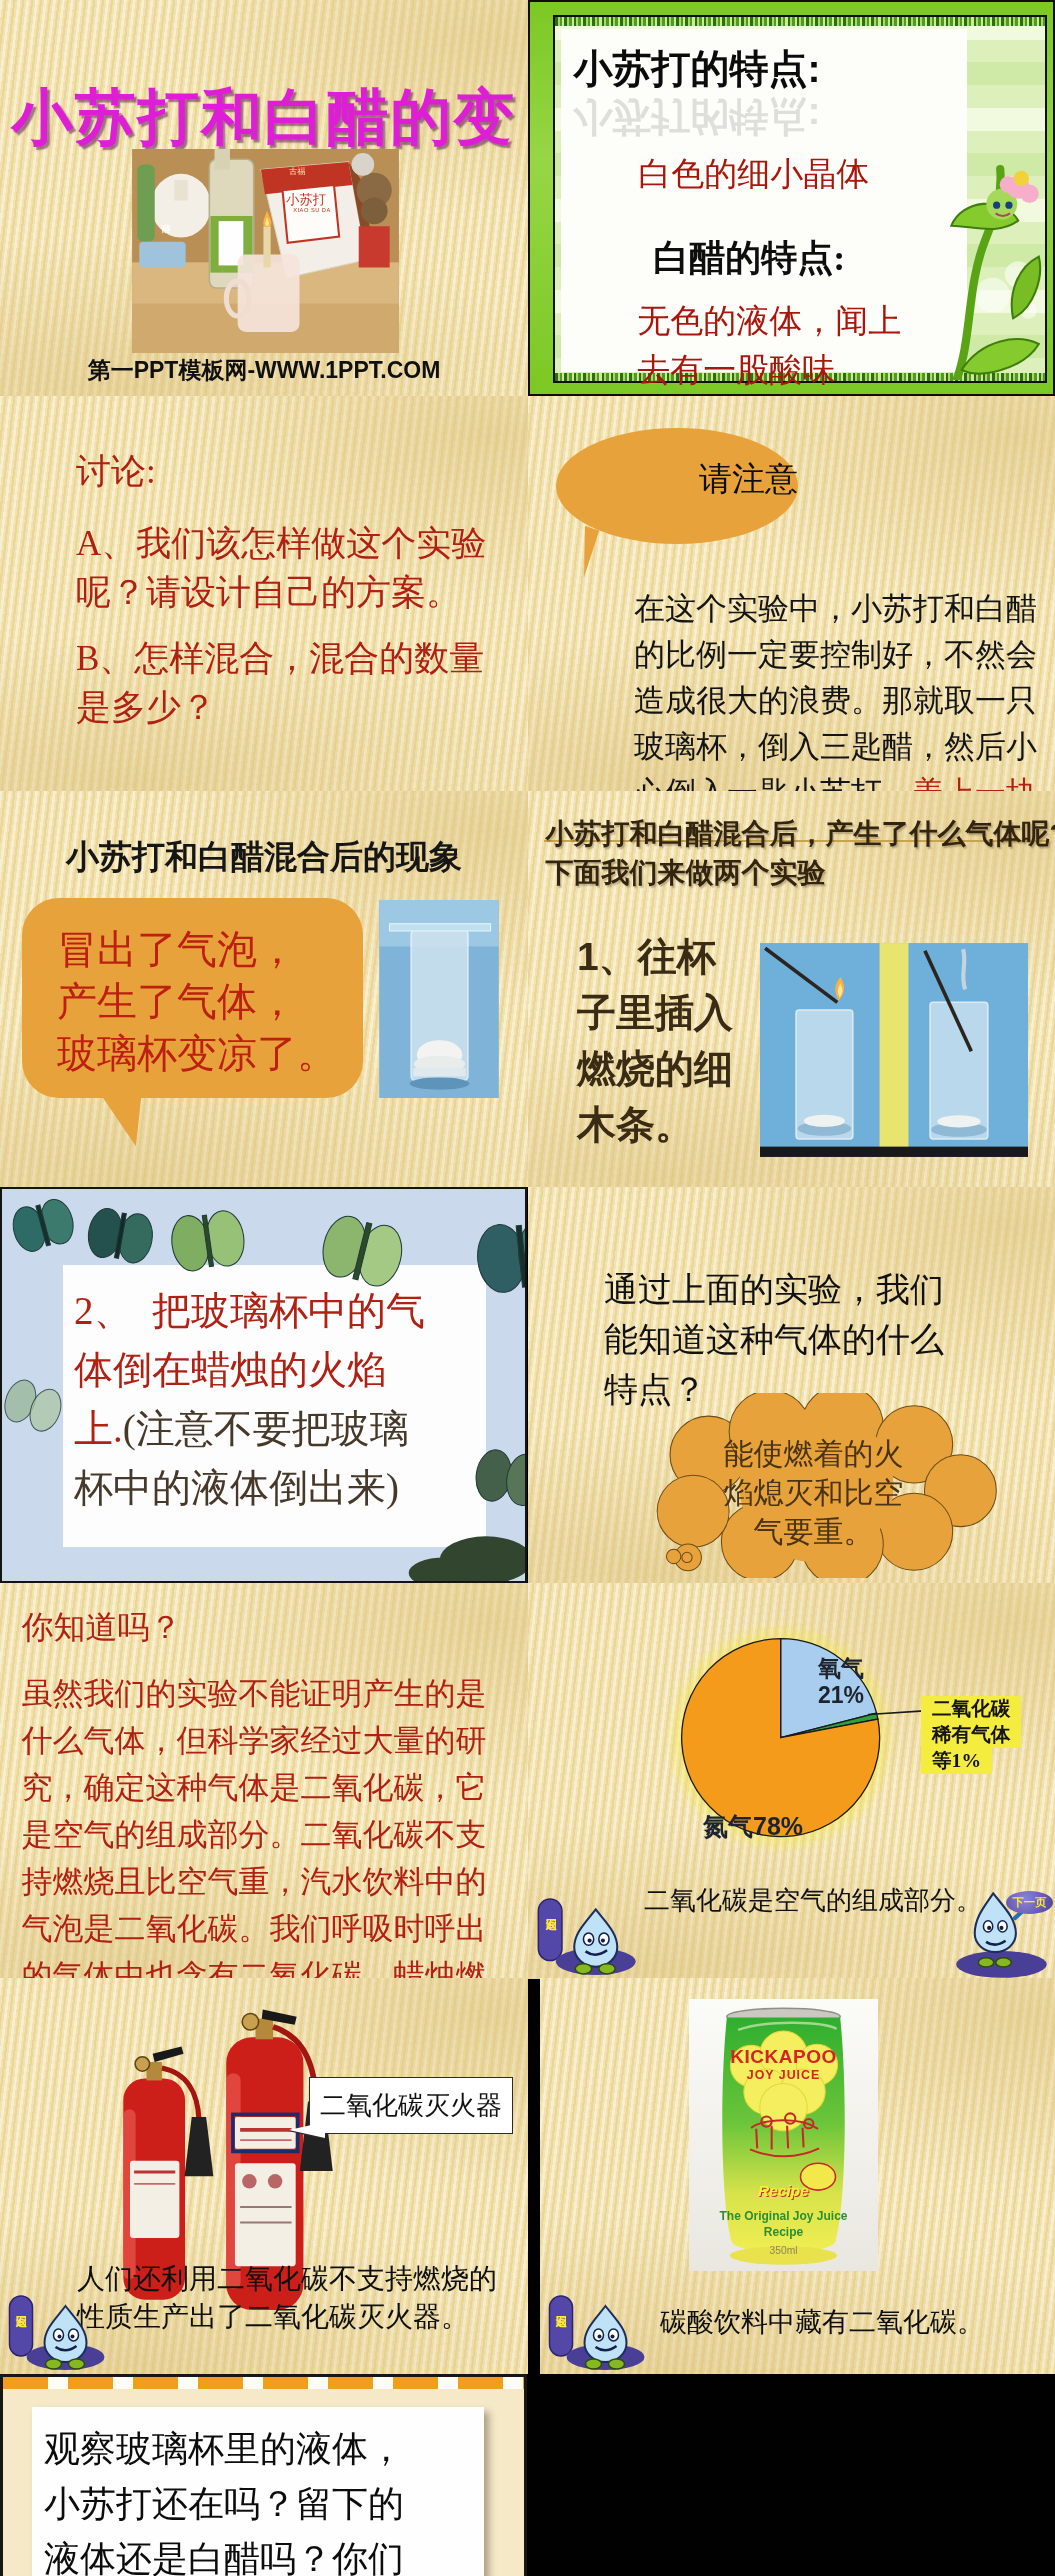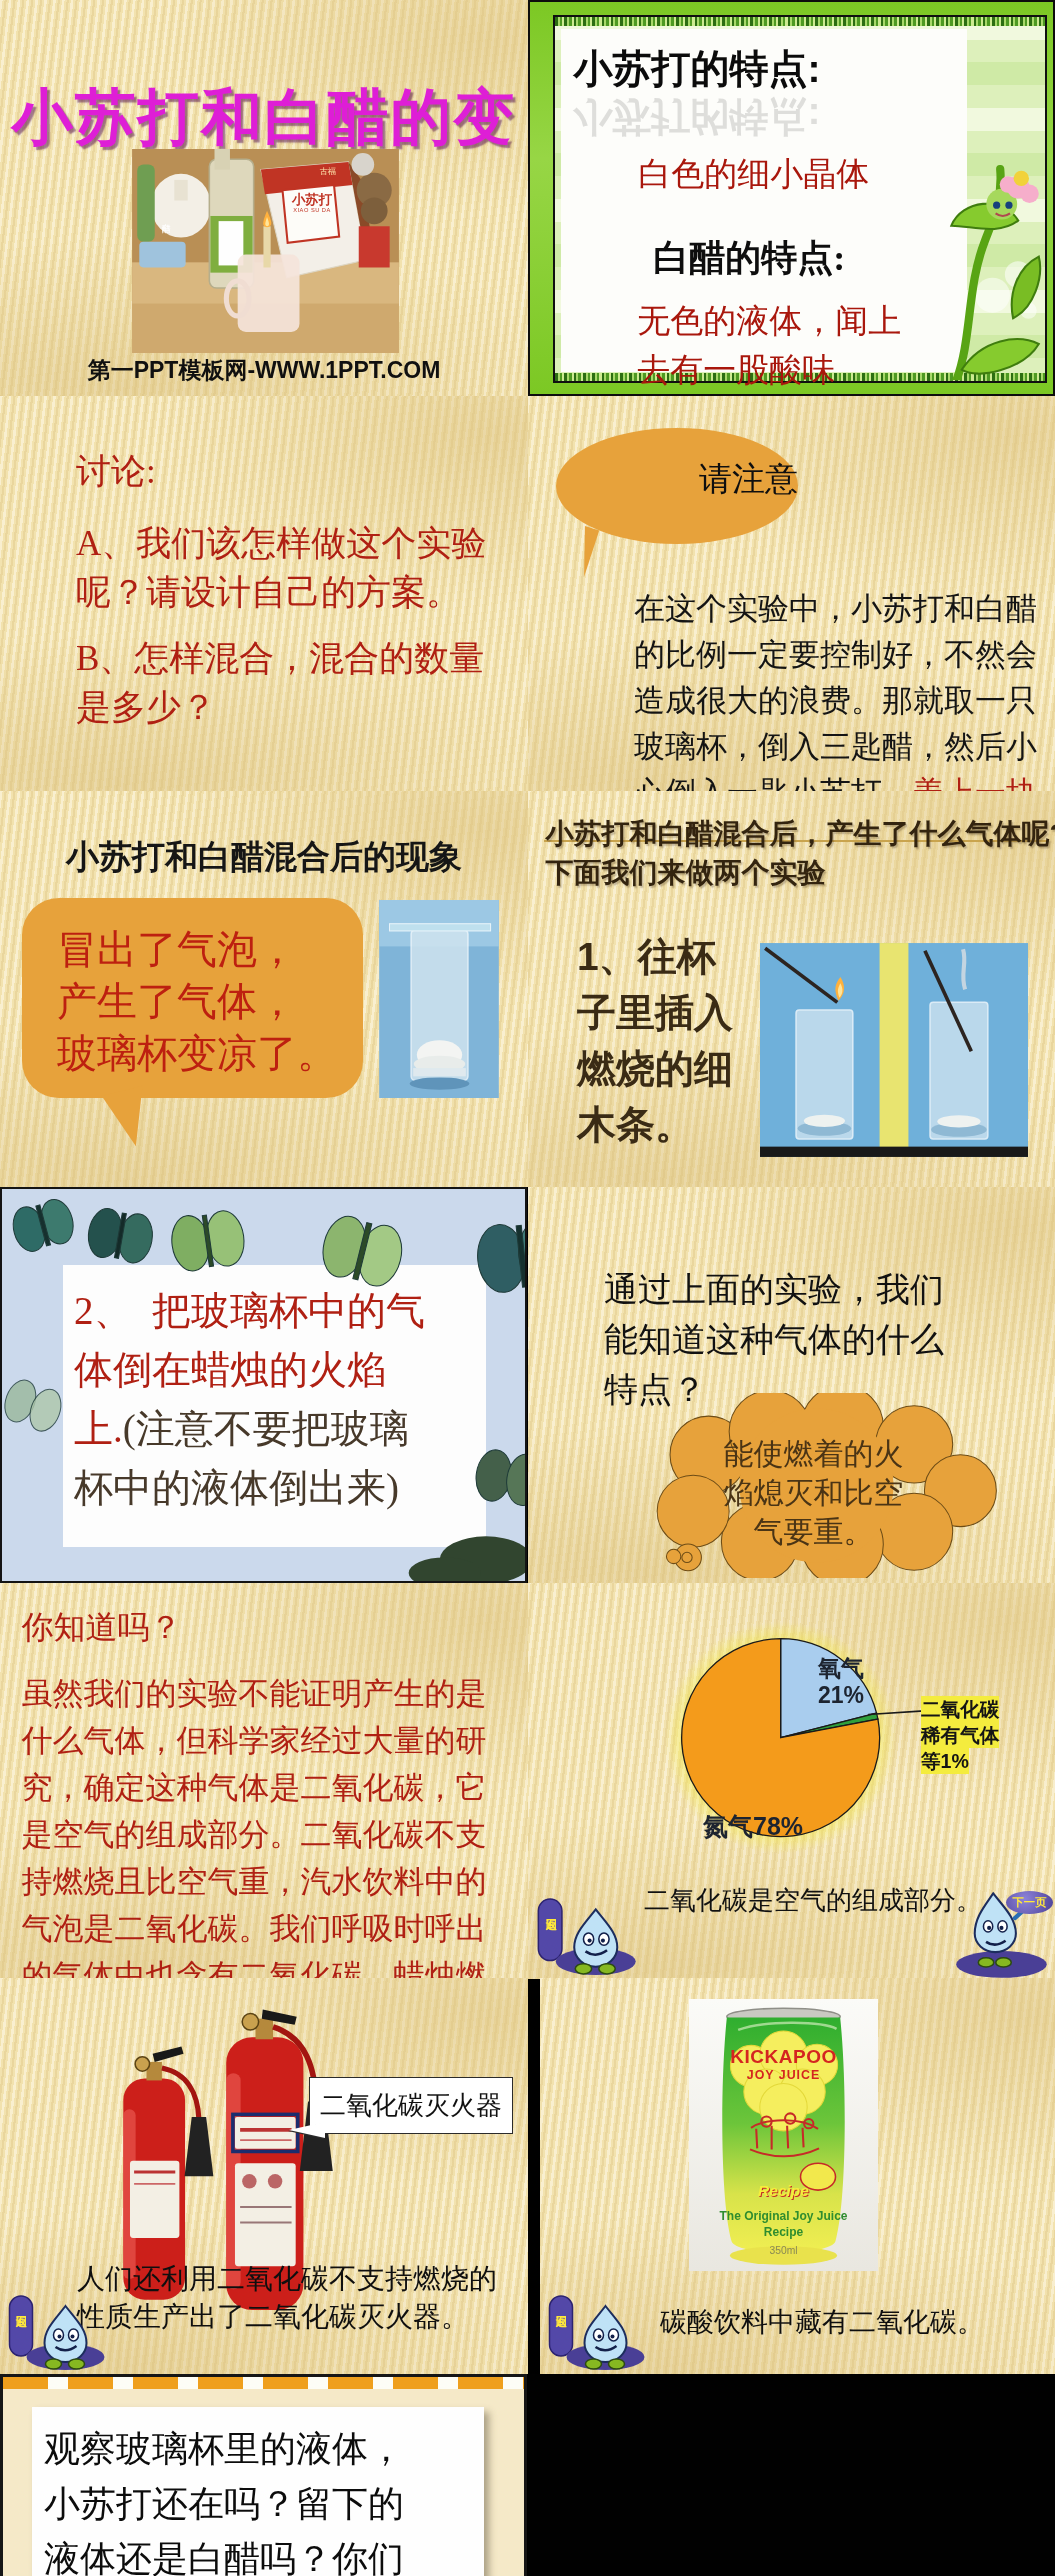--- a/index.html
+++ b/index.html
@@ -142,7 +142,7 @@
     <div class="abs sans" style="left:161px;top:216px;font-size:8.8px;color:#fff;writing-mode:vertical-rl;text-orientation:upright;letter-spacing:1px">白醋</div>
     <div class="abs sans" style="left:286px;top:191px;width:52px;text-align:center;font-size:13.4px;font-weight:bold;color:#c03424">小苏打</div>
     <div class="abs sans" style="left:286px;top:207px;width:52px;text-align:center;font-size:5.7px;color:#c03424;letter-spacing:0.5px">XIAO SU DA</div>
-    <div class="abs sans" style="left:289px;top:166px;width:47px;text-align:right;font-size:8.2px;color:#ffe9b0">古福</div>
+    <div class="abs sans" style="left:289px;top:166px;width:47px;text-align:left;font-size:8.2px;color:#ffe9b0">古福</div>
     <div class="abs s1-caption">第一PPT模板网-WWW.1PPT.COM</div>
   </div>
 

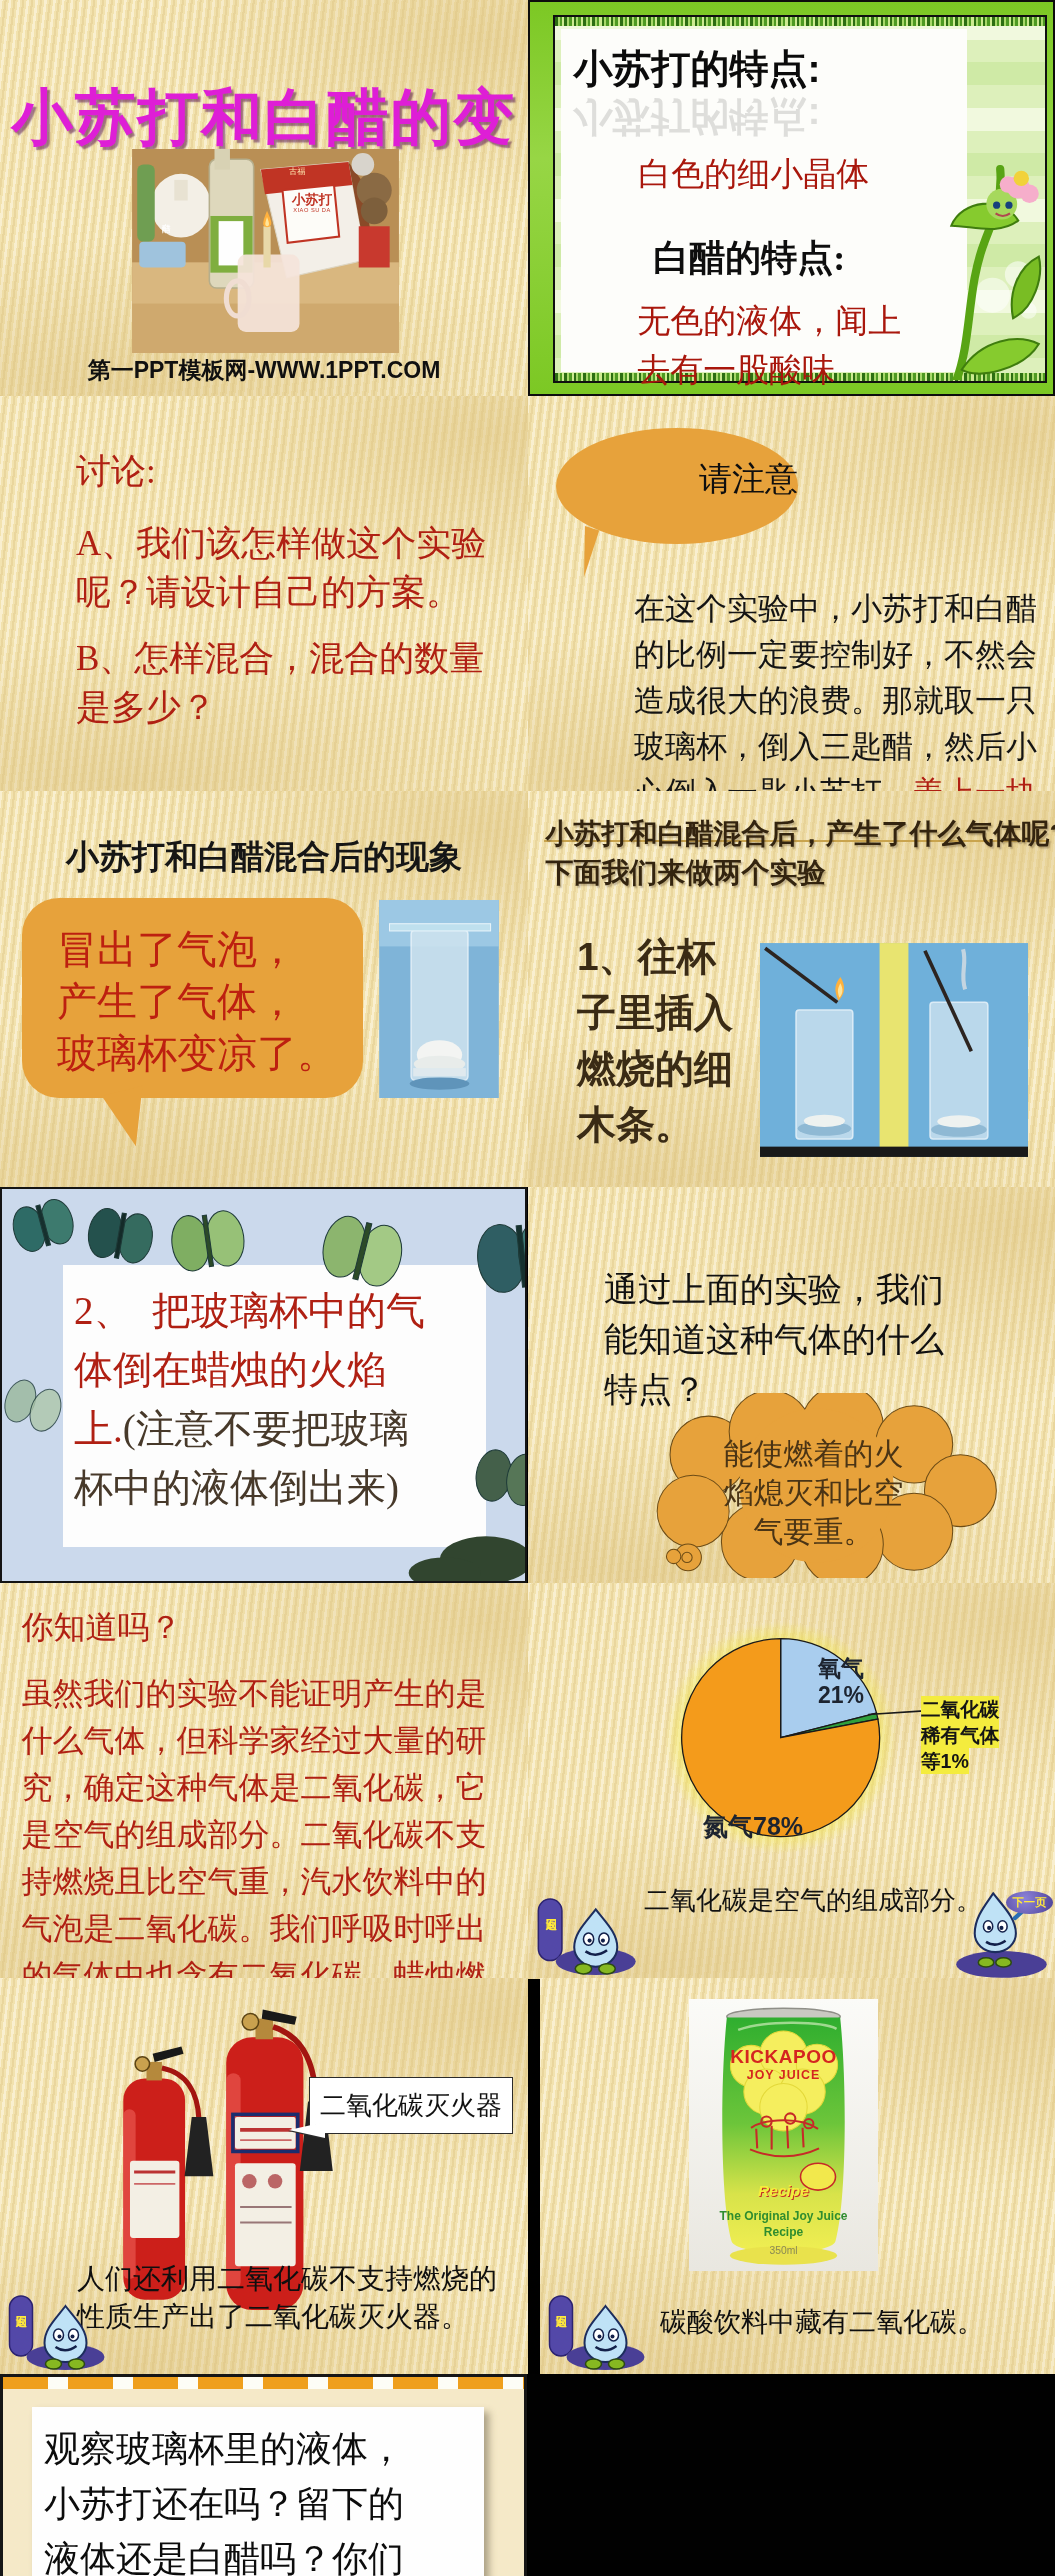--- a/index.html
+++ b/index.html
@@ -140,7 +140,7 @@
       <circle cx="448" cy="30" r="22" fill="#d8d4cc"></circle>
     </svg>
     <div class="abs sans" style="left:161px;top:216px;font-size:8.8px;color:#fff;writing-mode:vertical-rl;text-orientation:upright;letter-spacing:1px">白醋</div>
-    <div class="abs sans" style="left:286px;top:191px;width:52px;text-align:center;font-size:13.4px;font-weight:bold;color:#c03424">小苏打</div>
+    <div class="abs sans" style="left:286px;top:191px;width:52px;font-size:13.4px;font-weight:normal;color:#c03424">小苏打</div>
     <div class="abs sans" style="left:286px;top:207px;width:52px;text-align:center;font-size:5.7px;color:#c03424;letter-spacing:0.5px">XIAO SU DA</div>
     <div class="abs sans" style="left:289px;top:166px;width:47px;text-align:left;font-size:8.2px;color:#ffe9b0">古福</div>
     <div class="abs s1-caption">第一PPT模板网-WWW.1PPT.COM</div>

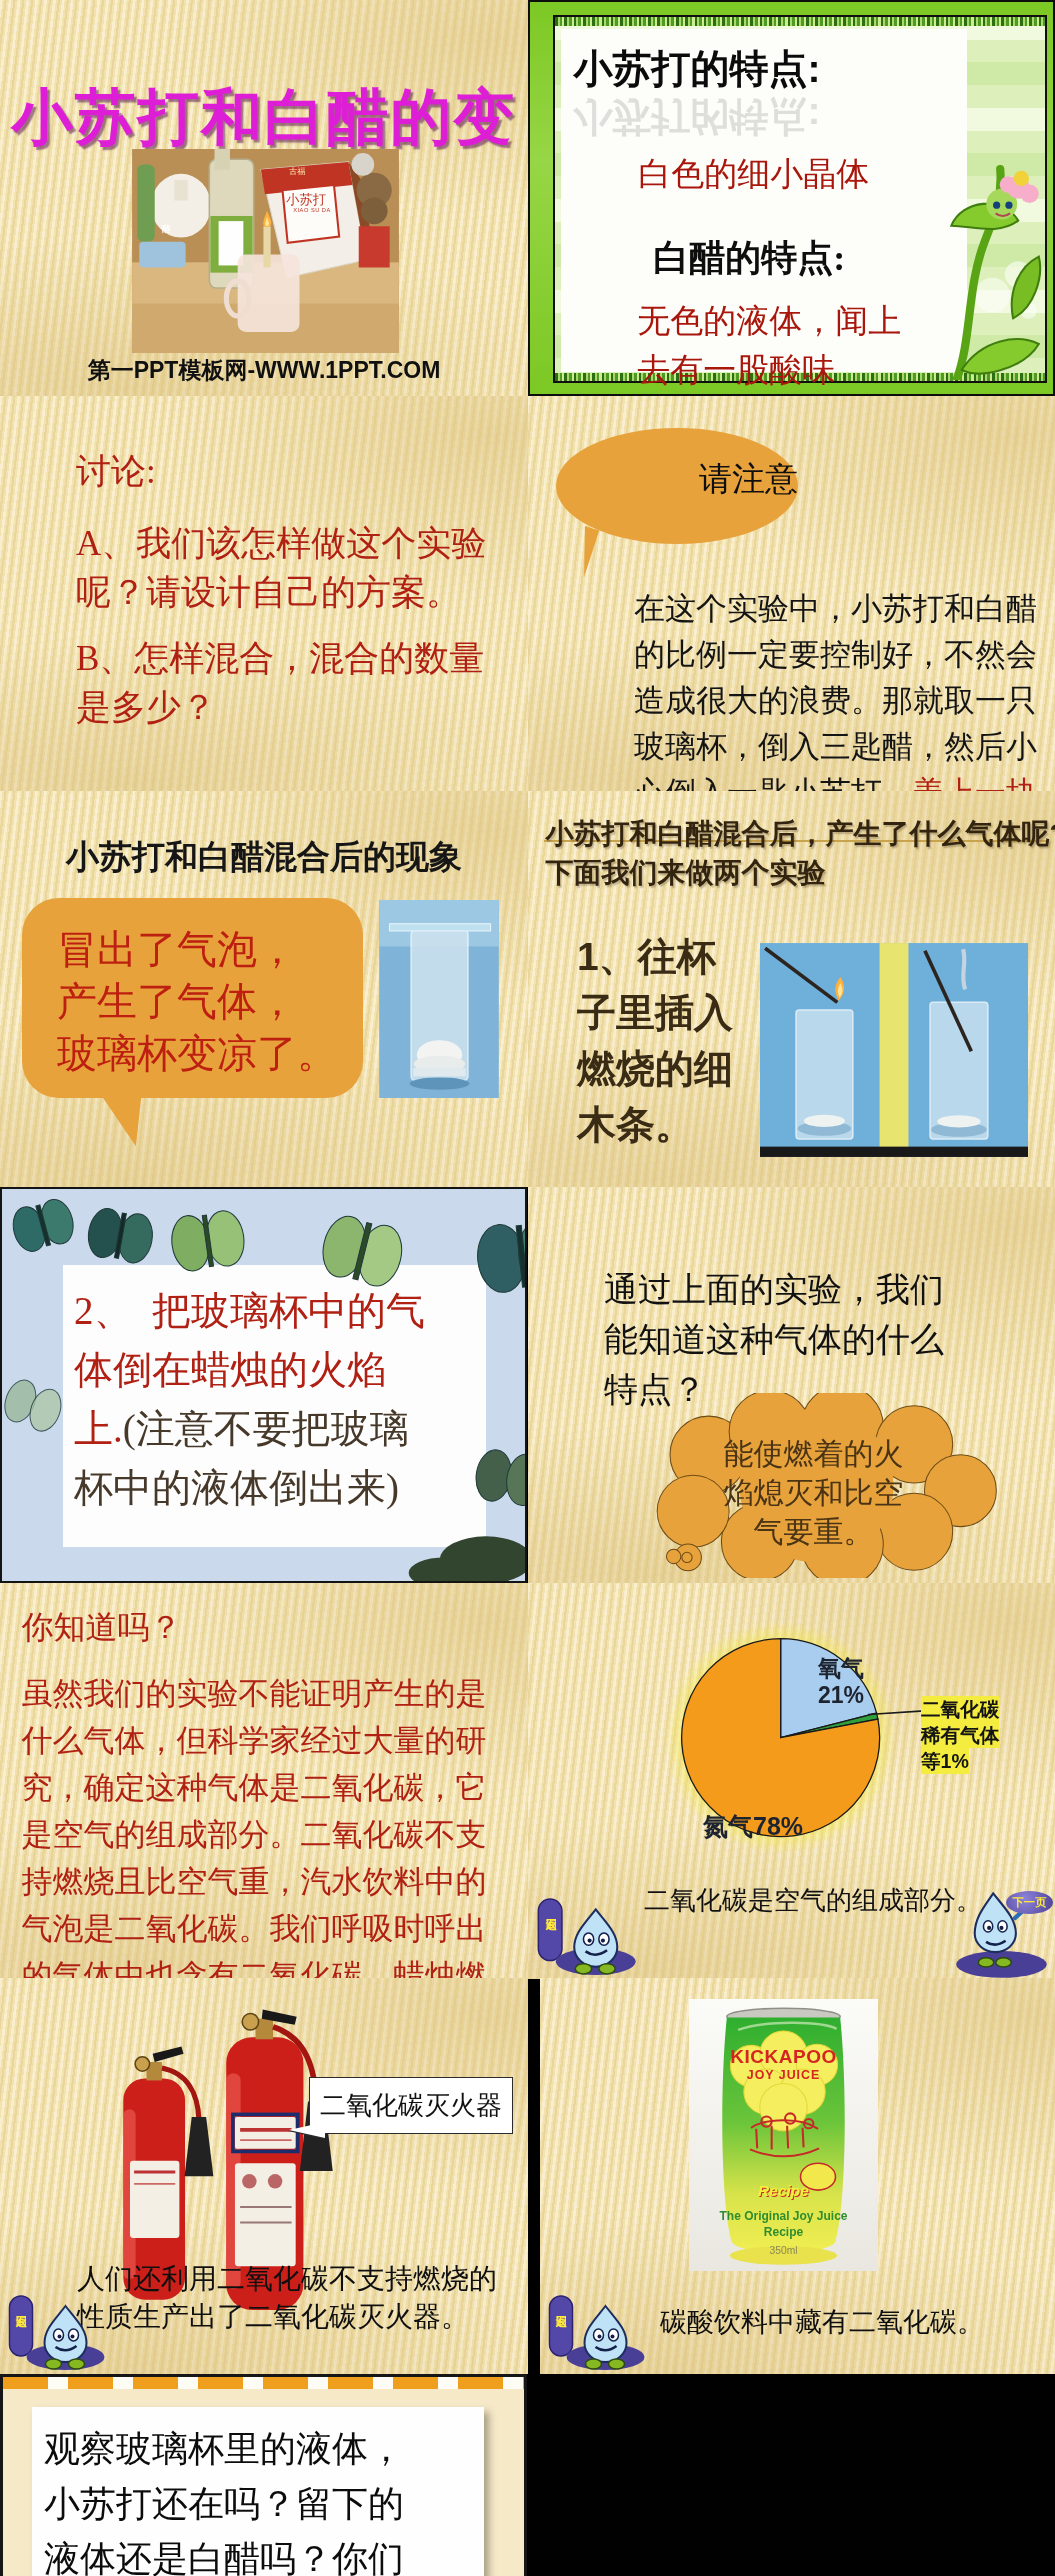--- a/index.html
+++ b/index.html
@@ -83,7 +83,7 @@
   .s10-lab-n2{left:175px;top:227px;font-size:25px;font-weight:bold;color:#1d2430;font-family:"Liberation Sans",sans-serif;}
   .s10-lab-co2{left:393px;top:113px;font-size:19.6px;font-weight:bold;color:#151515;
     font-family:"Liberation Sans",sans-serif;line-height:26px;}
-  .s10-lab-co2 .ln{background:#f4ec3e;padding:0 0;width:fit-content;}
+  .s10-lab-co2 .ln{background:#f4ec3e;padding:0 11px;width:fit-content;font-family:Liberation Serif, serif;}
   .s10-caption{left:116px;top:300px;font-size:26px;color:#111;}
   
   .s11-callout{left:309px;top:99px;width:202px;height:55px;background:#fff;border:1.5px solid #2b2b2b;

